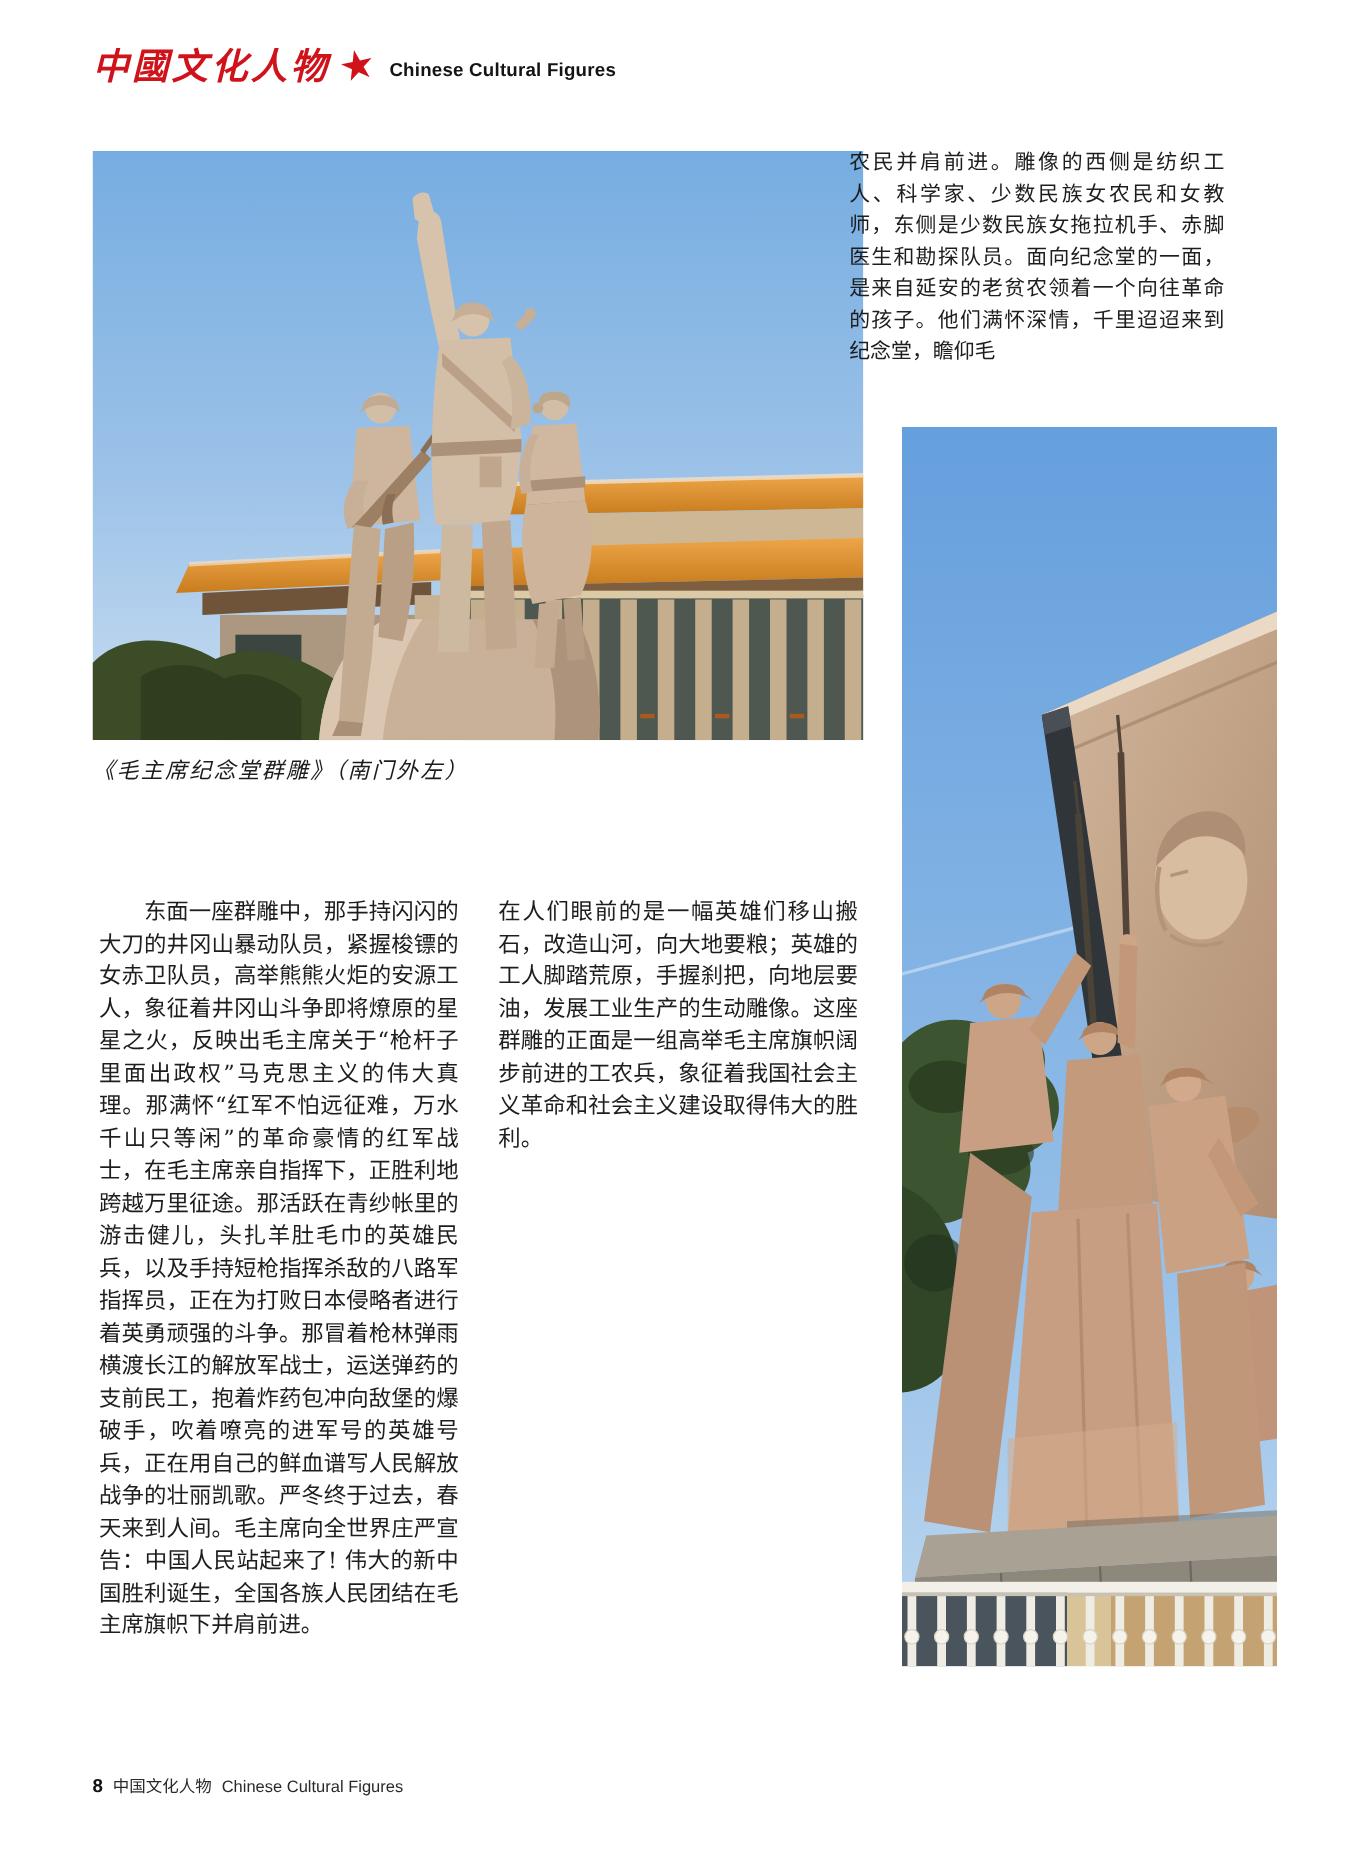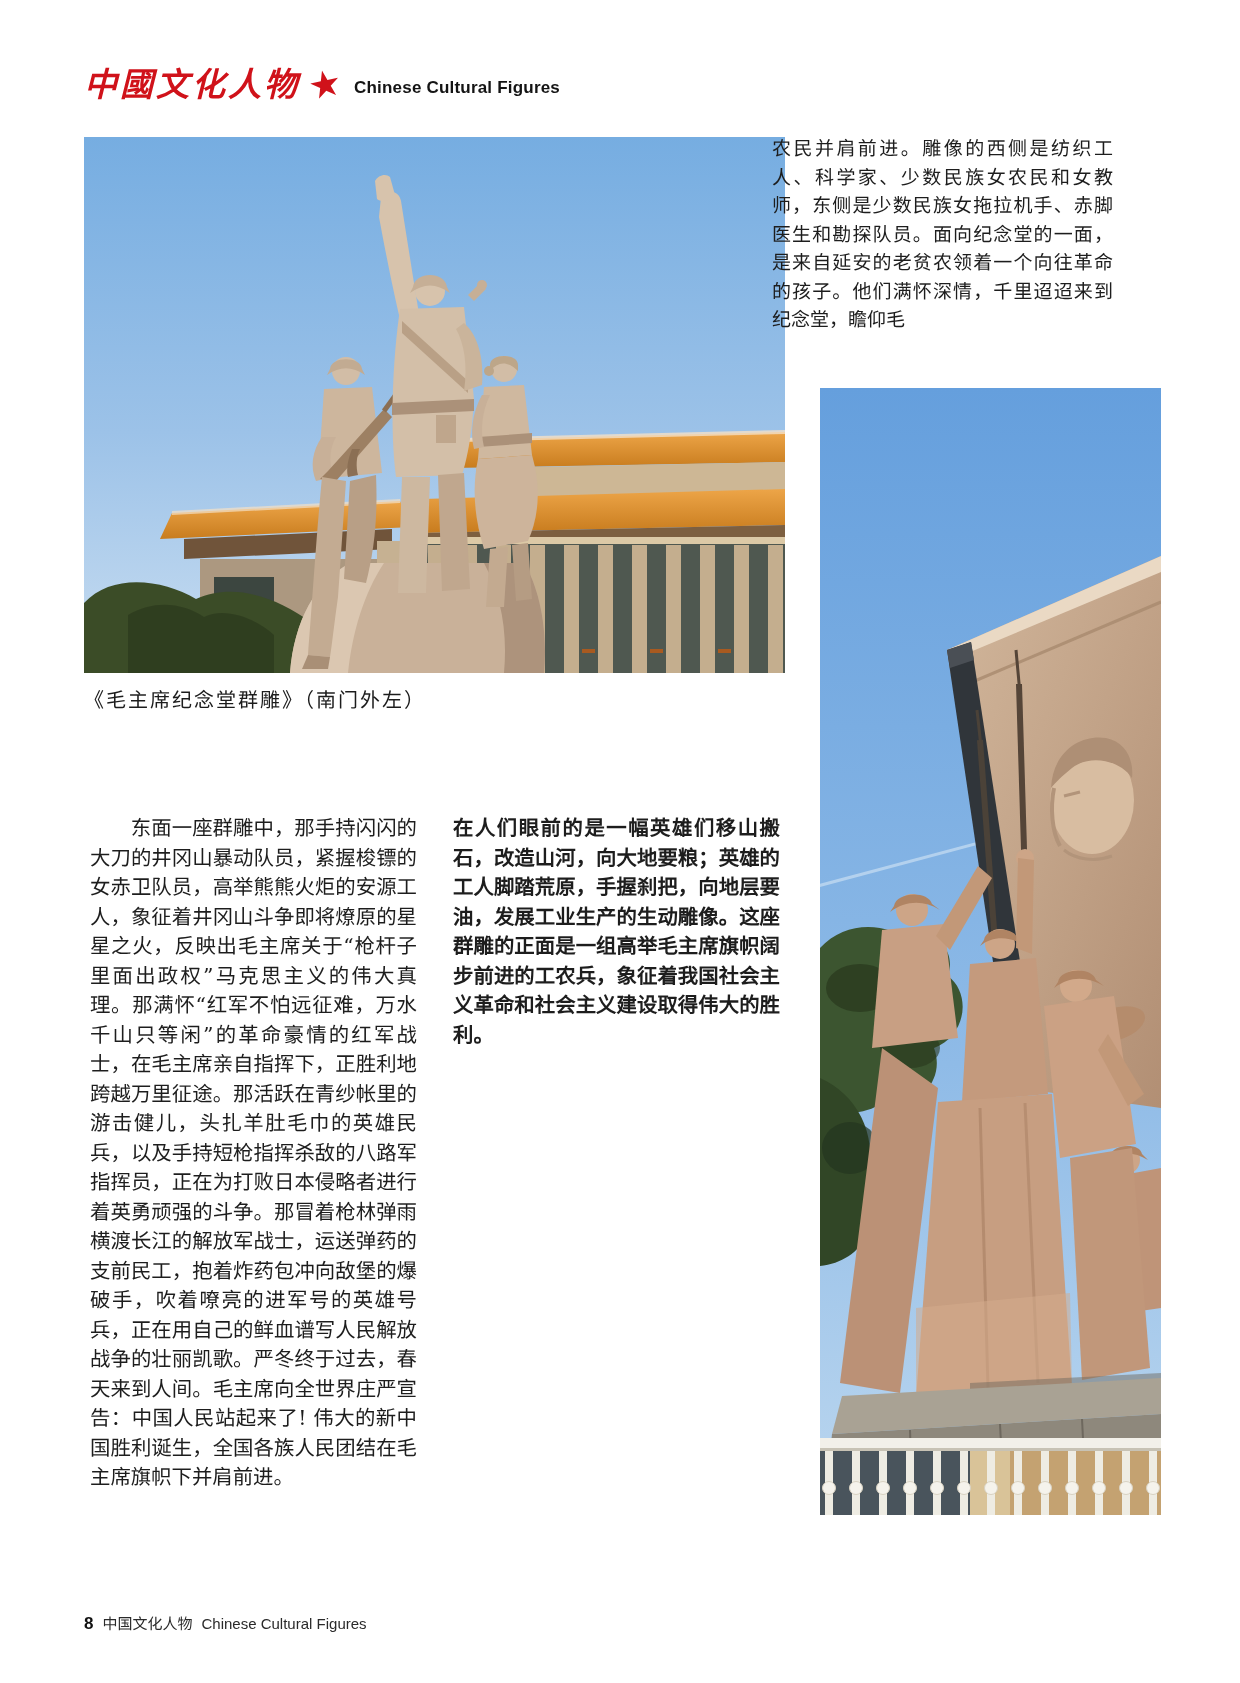--- a/index.html
+++ b/index.html
@@ -9,7 +9,7 @@
     overflow:hidden;
   }
   
-  .masthead{position:absolute;left:84px;top:68px;display:flex;align-items:center;gap:10px;}
+  .masthead{position:absolute;left:84px;top:44px;display:flex;align-items:center;gap:10px;}
   .logo-cn{
     color:#d0121a;font-weight:bold;font-style:italic;
     font-size:33px;letter-spacing:3px;line-height:1;

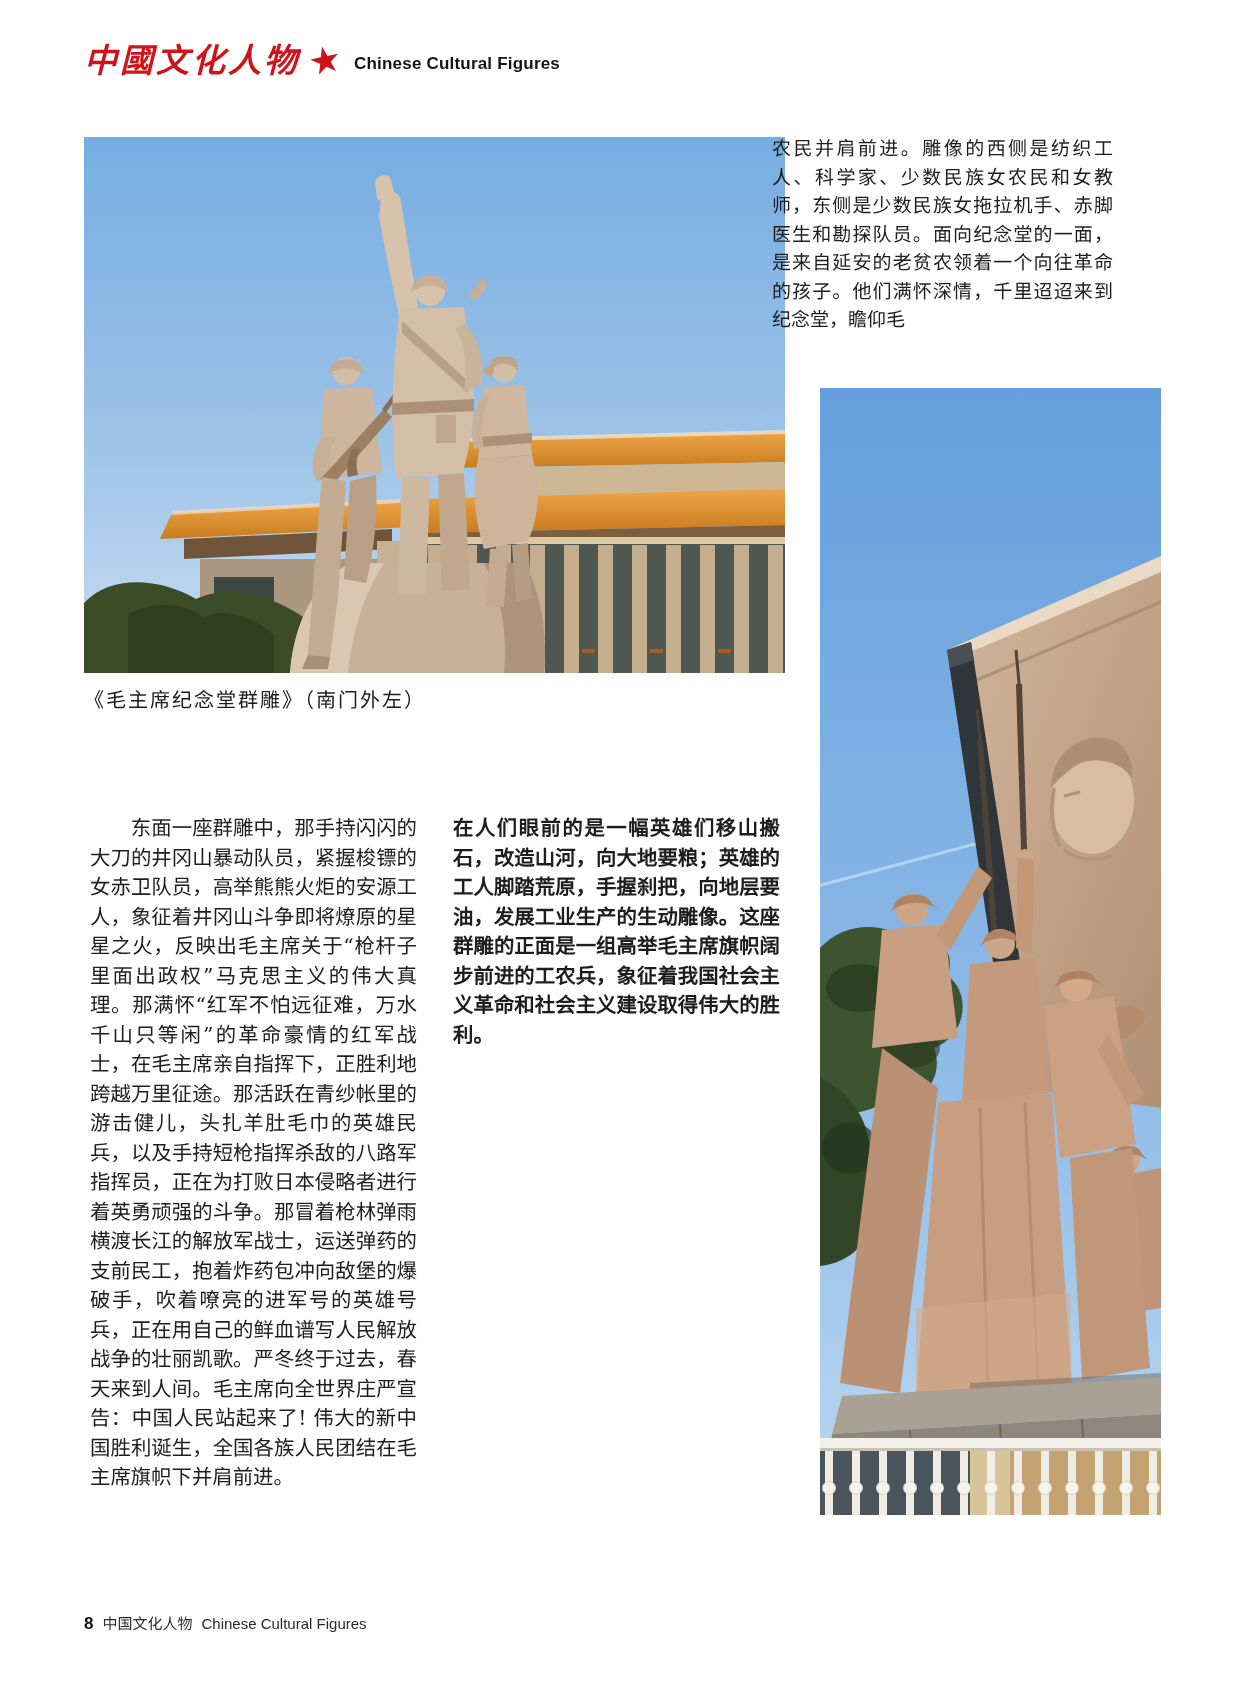--- a/index.html
+++ b/index.html
@@ -28,7 +28,7 @@
   
   .caption{
     position:absolute;left:84px;top:684px;width:660px;
-    font-size:20px;color:#1c1c1c;letter-spacing:2px;
+    font-style:italic;font-size:20px;color:#1c1c1c;letter-spacing:2px;
   }
   
   .col{

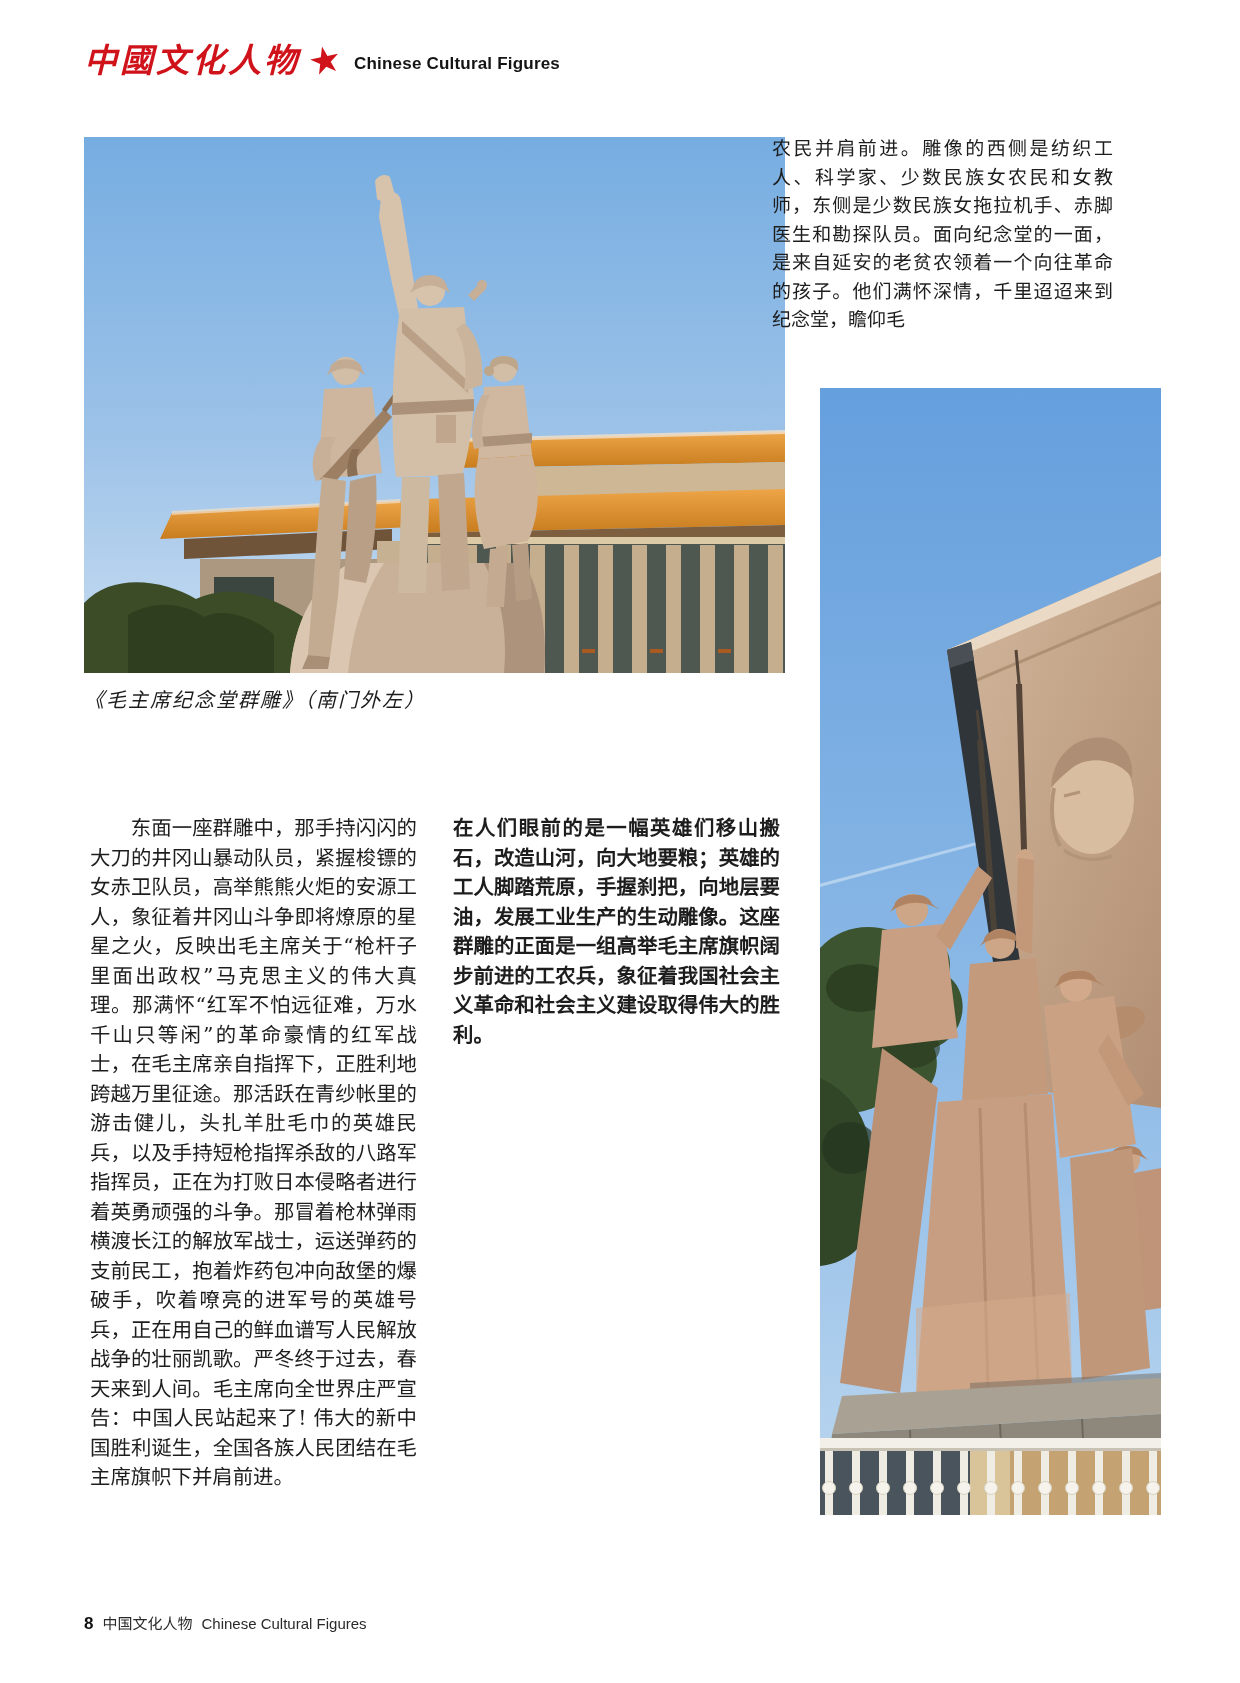--- a/index.html
+++ b/index.html
@@ -39,7 +39,7 @@
   .col p.indent{text-indent:2em;}
   .col-intro{left:772px;top:134px;width:341px;font-size:19px;line-height:28.5px;}
   .col-left{left:90px;top:814px;width:327px;font-size:20.4px;line-height:29.5px;}
-  .col-mid{left:453px;top:814px;width:327px;font-size:20.4px;line-height:29.5px;font-weight:bold;}
+  .col-mid{left:453px;top:814px;width:327px;font-size:20.4px;line-height:29.5px;}
   
   .footer{
     position:absolute;left:84px;top:1612px;display:flex;align-items:baseline;gap:9px;

